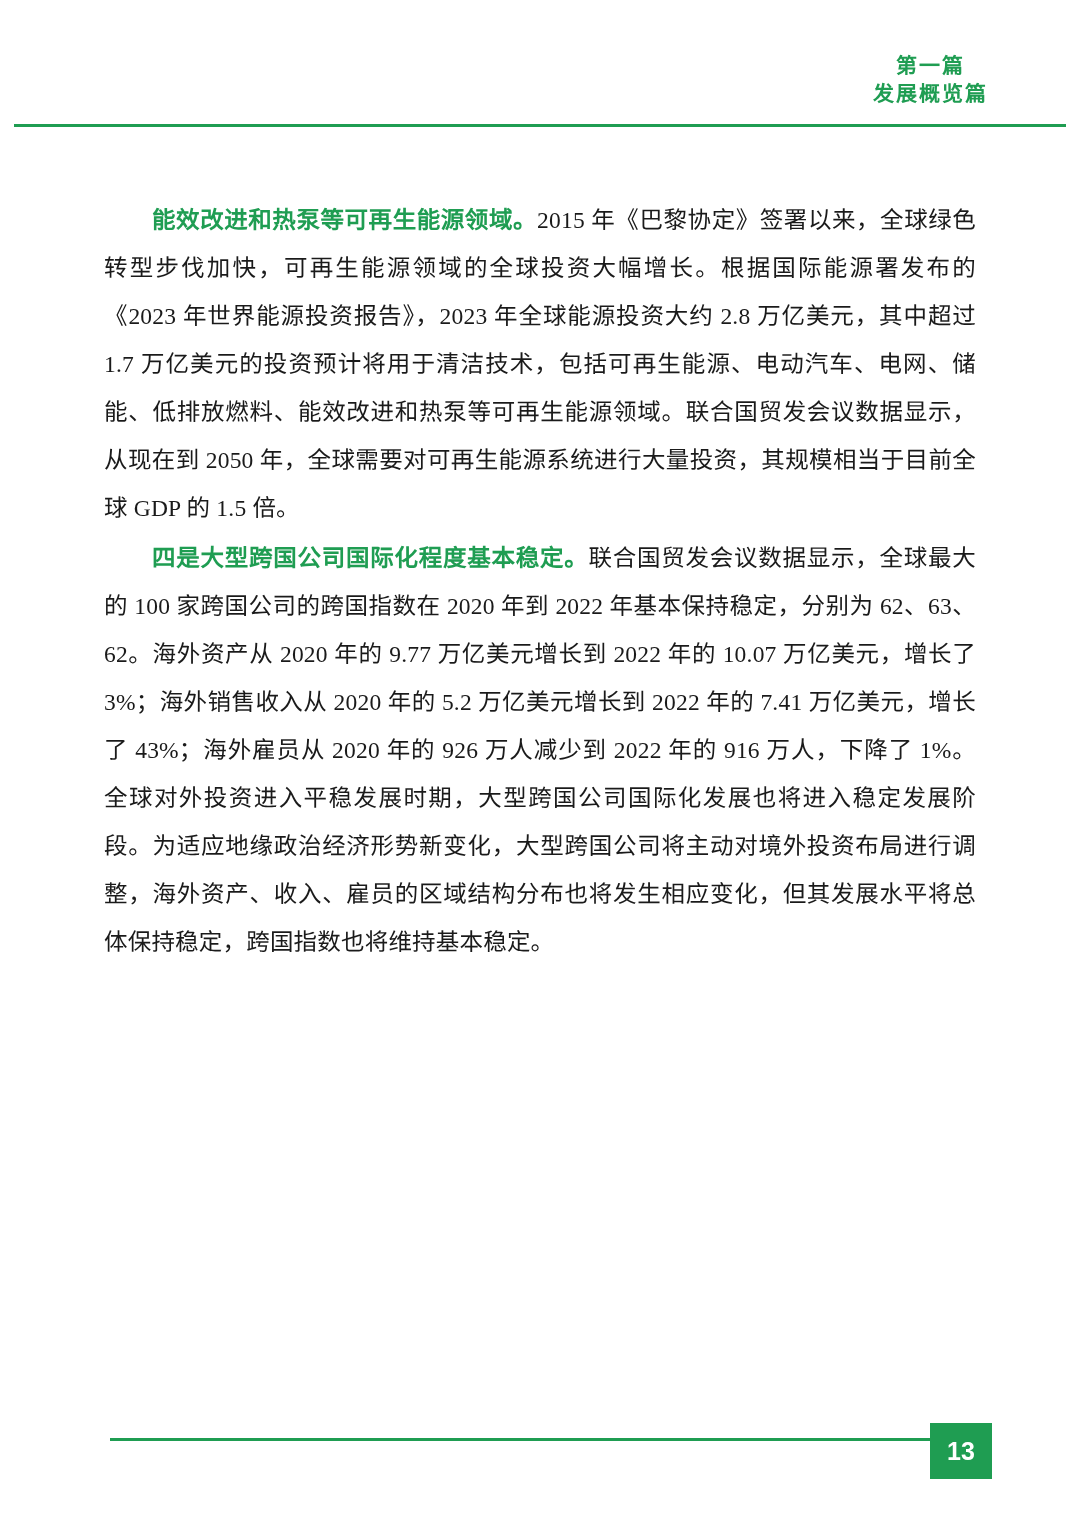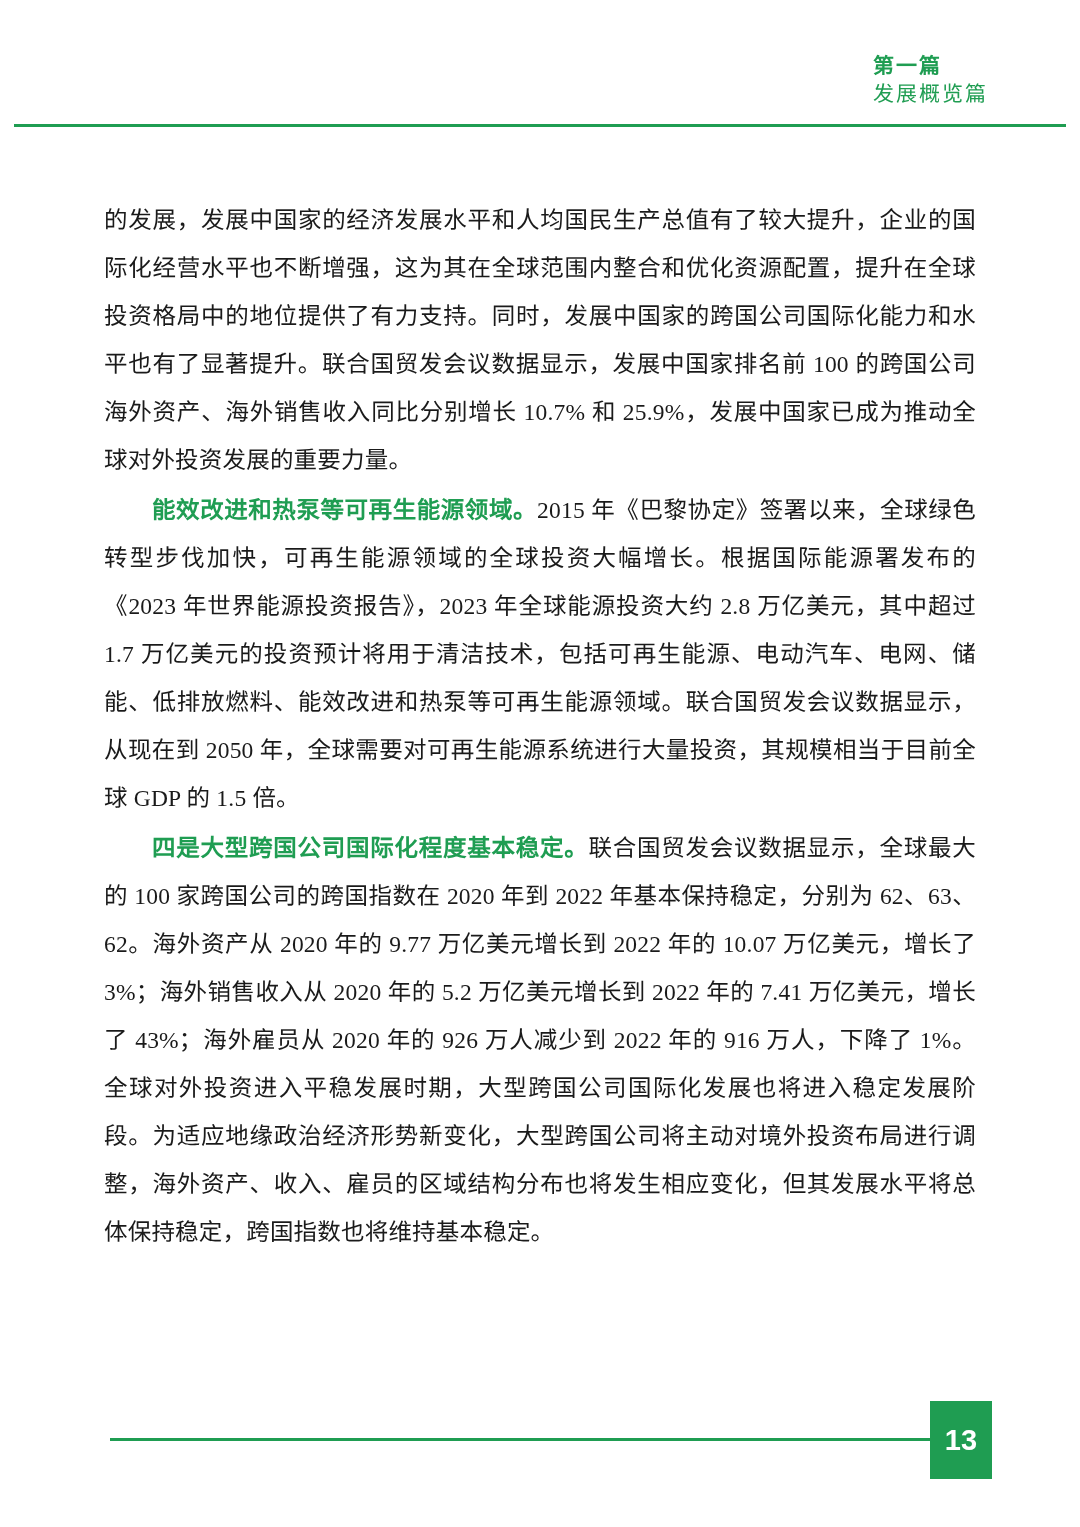--- a/index.html
+++ b/index.html
@@ -28,6 +28,7 @@
     position: absolute;
     top: 52px;
     right: 92px;
+    text-align: center;
     line-height: 1.32;
   }
   .header-line1 {

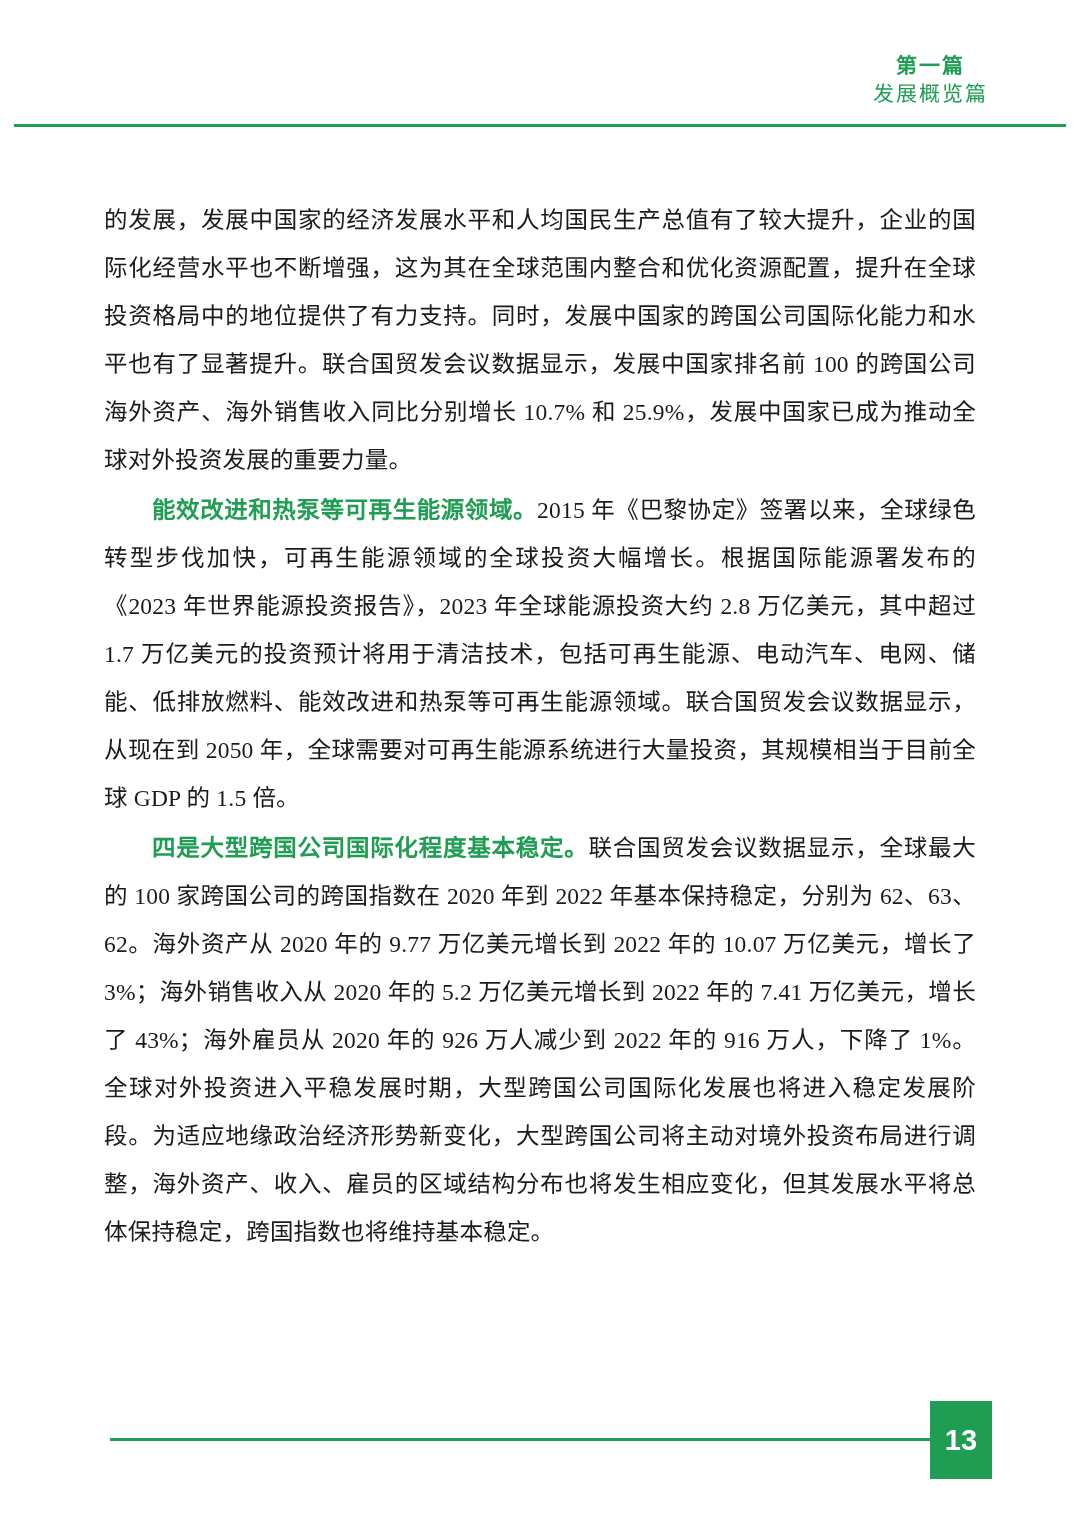--- a/index.html
+++ b/index.html
@@ -40,7 +40,7 @@
   }
   .header-line2 {
     font-family: "Liberation Sans", "DejaVu Sans", sans-serif;
-    font-weight: normal;
+    font-weight: bold;
     font-size: 21px;
     color: #1f9d52;
     letter-spacing: 2px;

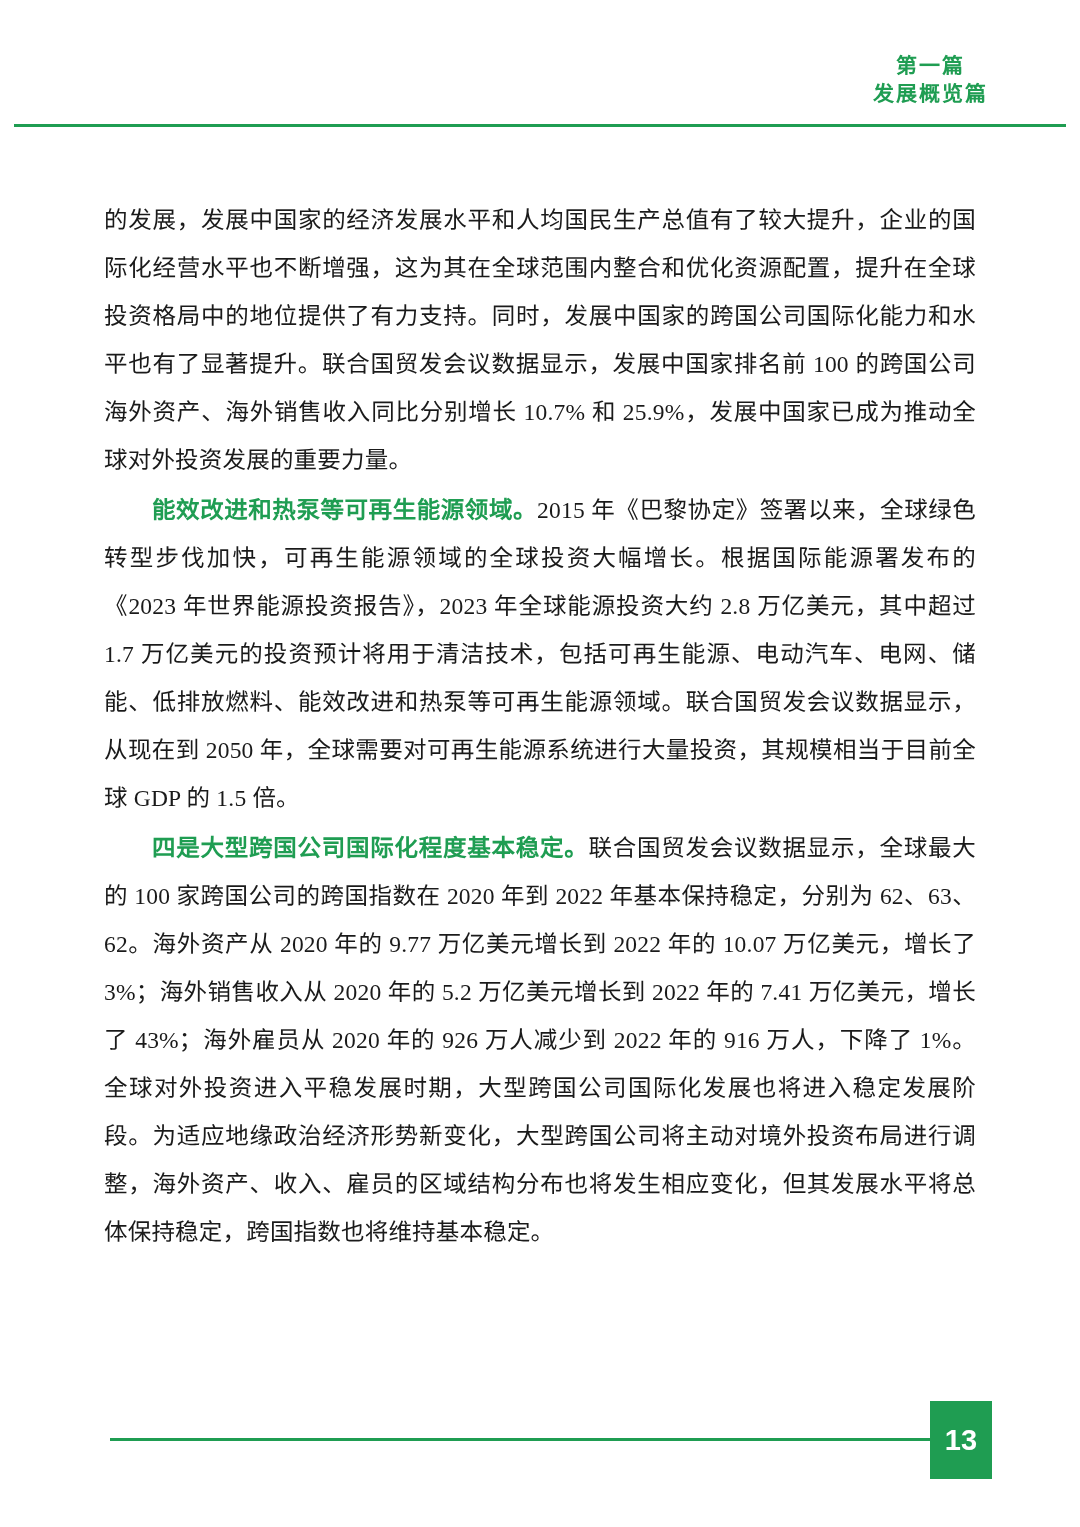--- a/index.html
+++ b/index.html
@@ -122,9 +122,6 @@
 
   <div class="content">
 
-    <p class="para">
-      <span>的发展，发展中国家的经济发展水平和人均国民生产总值有了较大提升，企业的国际化经营水平也不断增强，这为其在全球范围内整合和优化资源配置，提升在全球投资格局中的地位提供了有力支持。同时，发展中国家的跨国公司国际化能力和水平也有了显著提升。联合国贸发会议数据显示，发展中国家排名前 100 的跨国公司海外资产、海外销售收入同比分别增长 10.7% 和 25.9%，发展中国家已成为推动全球对外投资发展的重要力量。</span>
-    </p>
 
     <p class="para indent">
       <span class="lead">能效改进和热泵等可再生能源领域。</span><span>2015 年《巴黎协定》签署以来，全球绿色转型步伐加快，可再生能源领域的全球投资大幅增长。根据国际能源署发布的《2023 年世界能源投资报告》，2023 年全球能源投资大约 2.8 万亿美元，其中超过 1.7 万亿美元的投资预计将用于清洁技术，包括可再生能源、电动汽车、电网、储能、低排放燃料、能效改进和热泵等可再生能源领域。联合国贸发会议数据显示，从现在到 2050 年，全球需要对可再生能源系统进行大量投资，其规模相当于目前全球 GDP 的 1.5 倍。</span>

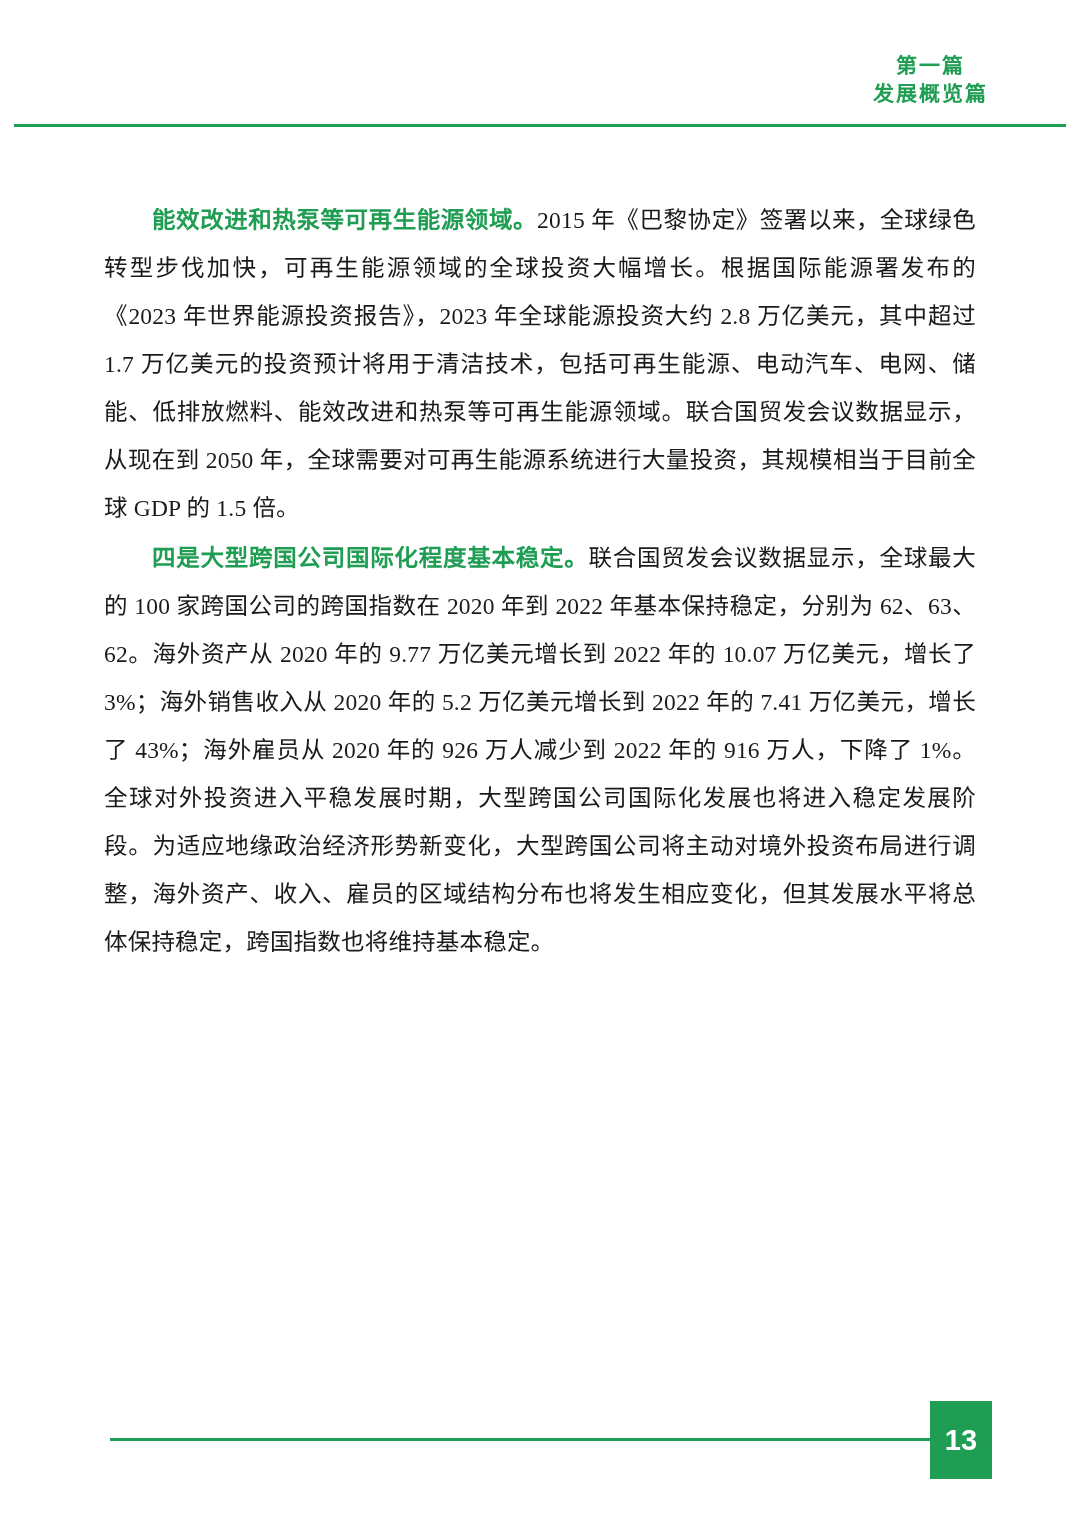--- a/index.html
+++ b/index.html
@@ -97,14 +97,14 @@
     bottom: 48px;
     right: 88px;
     width: 62px;
-    height: 78px;
+    height: 56px;
     background: #1f9d52;
     color: #ffffff;
     display: flex;
     align-items: center;
     justify-content: center;
     font-family: "Liberation Sans", "DejaVu Sans", sans-serif;
-    font-size: 29px;
+    font-size: 25px;
     font-weight: bold;
   }
 </style>

